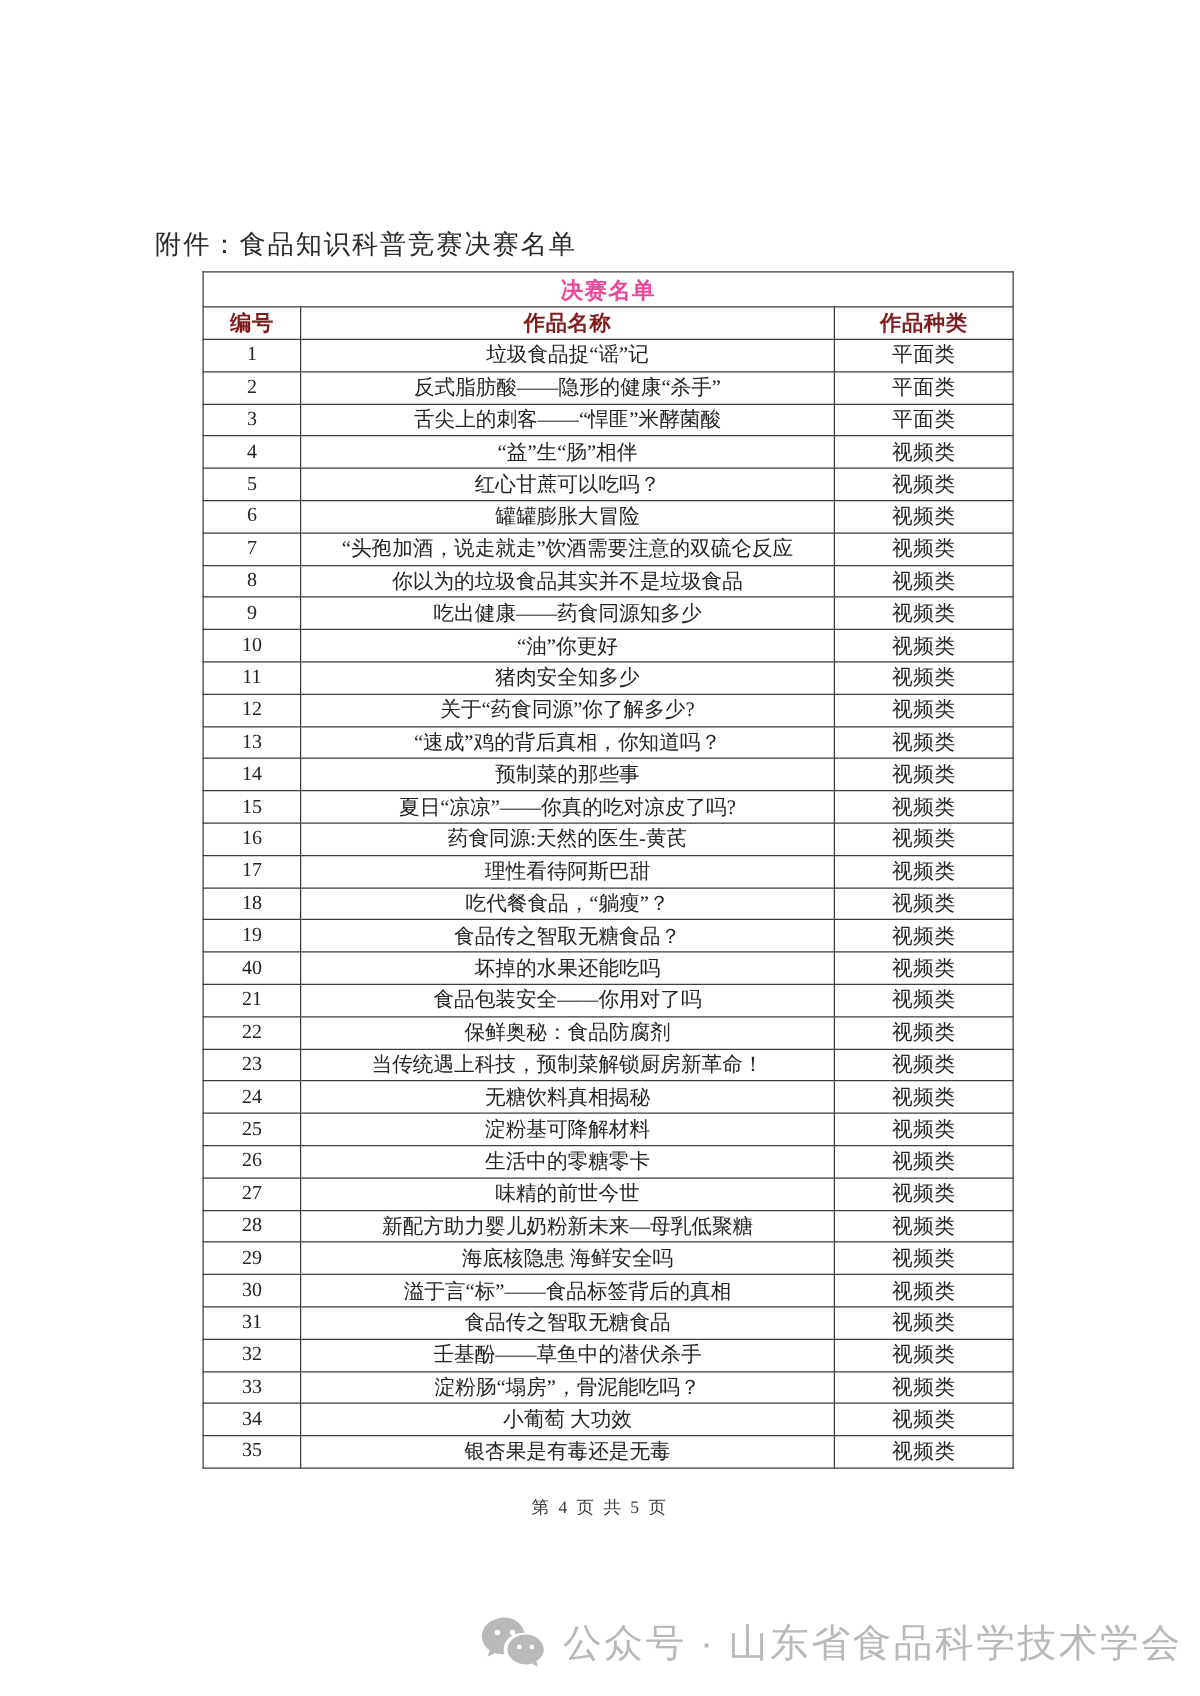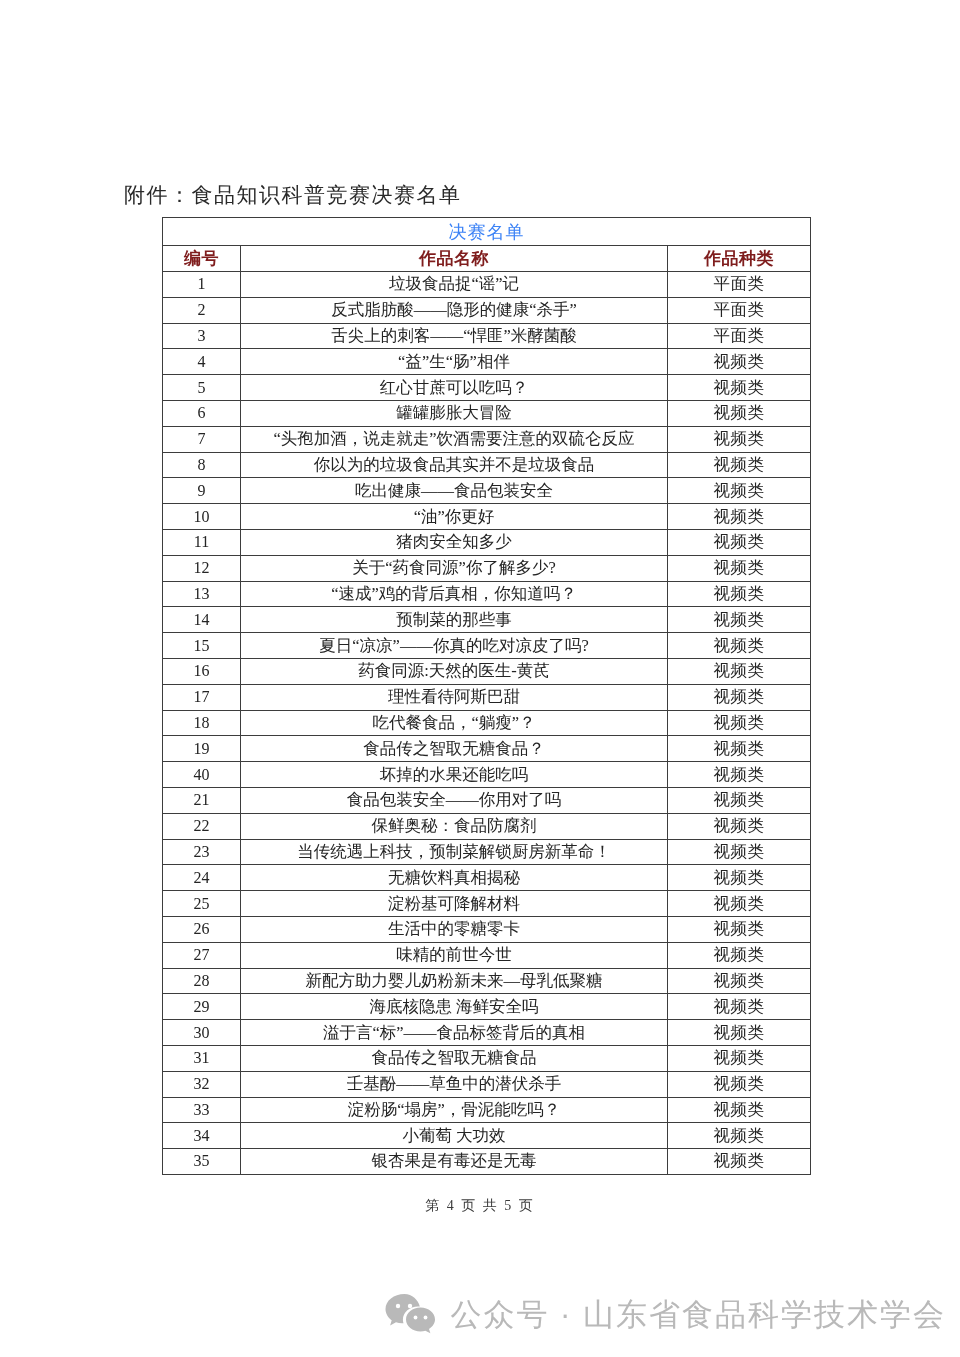--- a/index.html
+++ b/index.html
@@ -41,9 +41,9 @@
   tr.title-row td {
     height: 28px;
     font-size: 18px;
-    font-weight: 400;
+    font-weight: 700;
     letter-spacing: 1px;
-    color: #3b82f6;
+    color: #ec4899;
   }
   tr.header-row th {
     height: 26px;

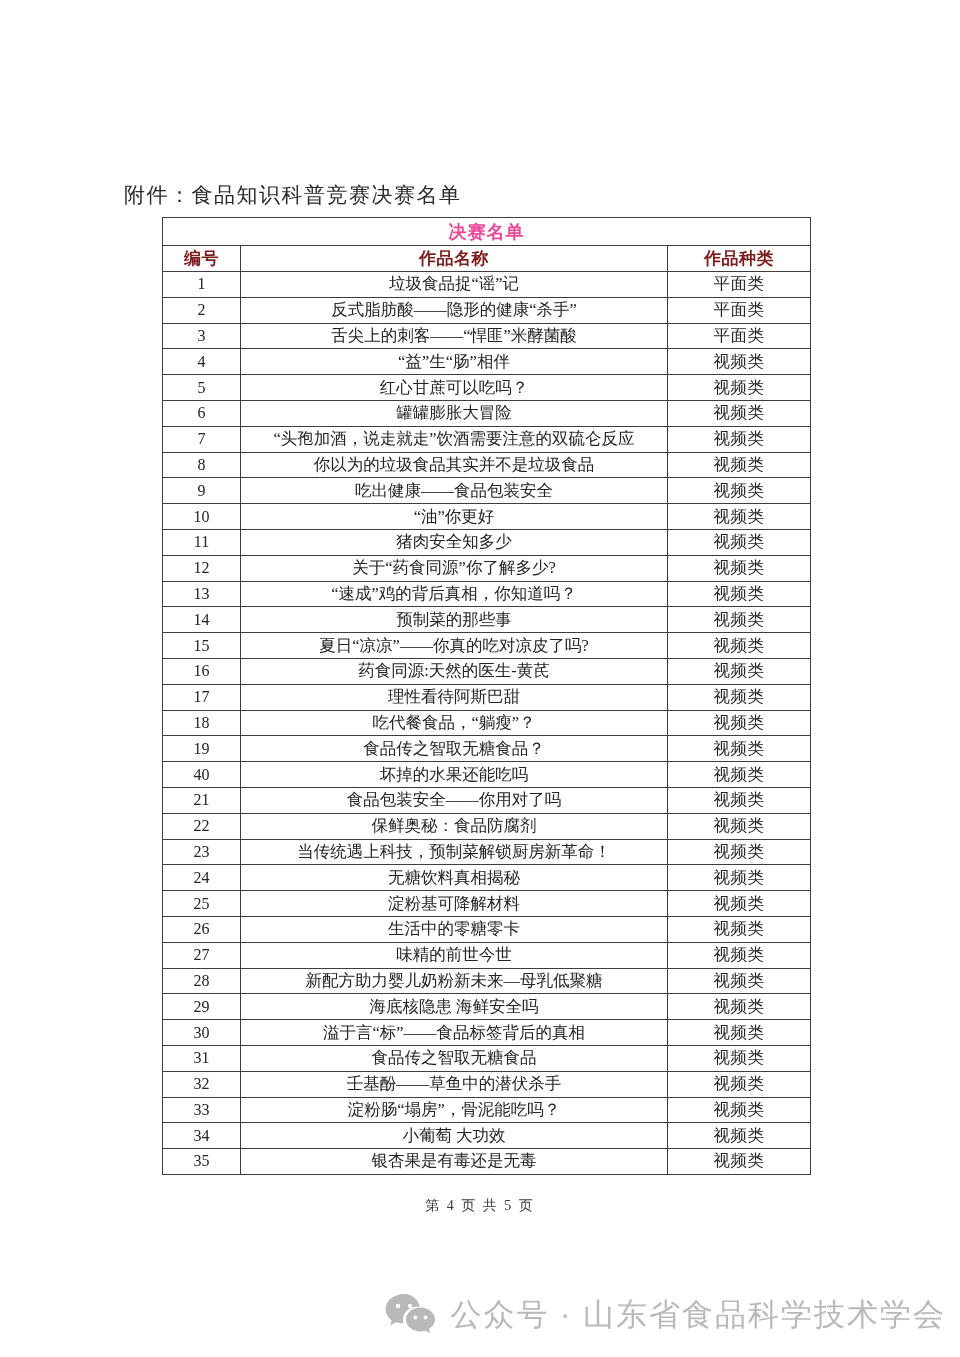--- a/index.html
+++ b/index.html
@@ -155,7 +155,7 @@
 
     <tr>
       <td class="col-no">9</td>
-      <td class="col-name">吃出健康——食品包装安全</td>
+      <td class="col-name">吃出健康——药食同源知多少</td>
       <td class="col-type">视频类</td>
     </tr>
 

